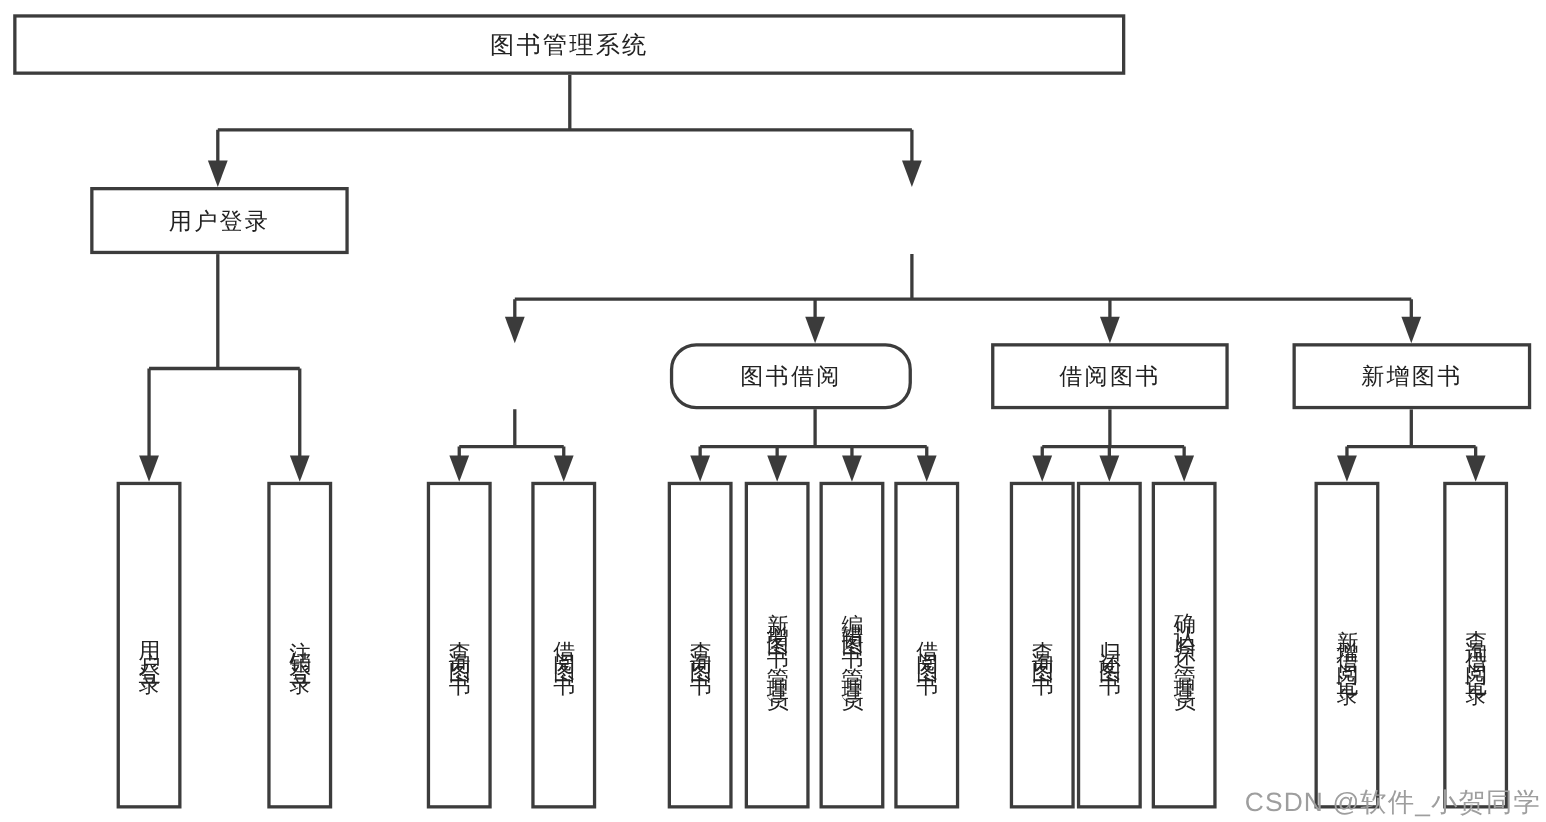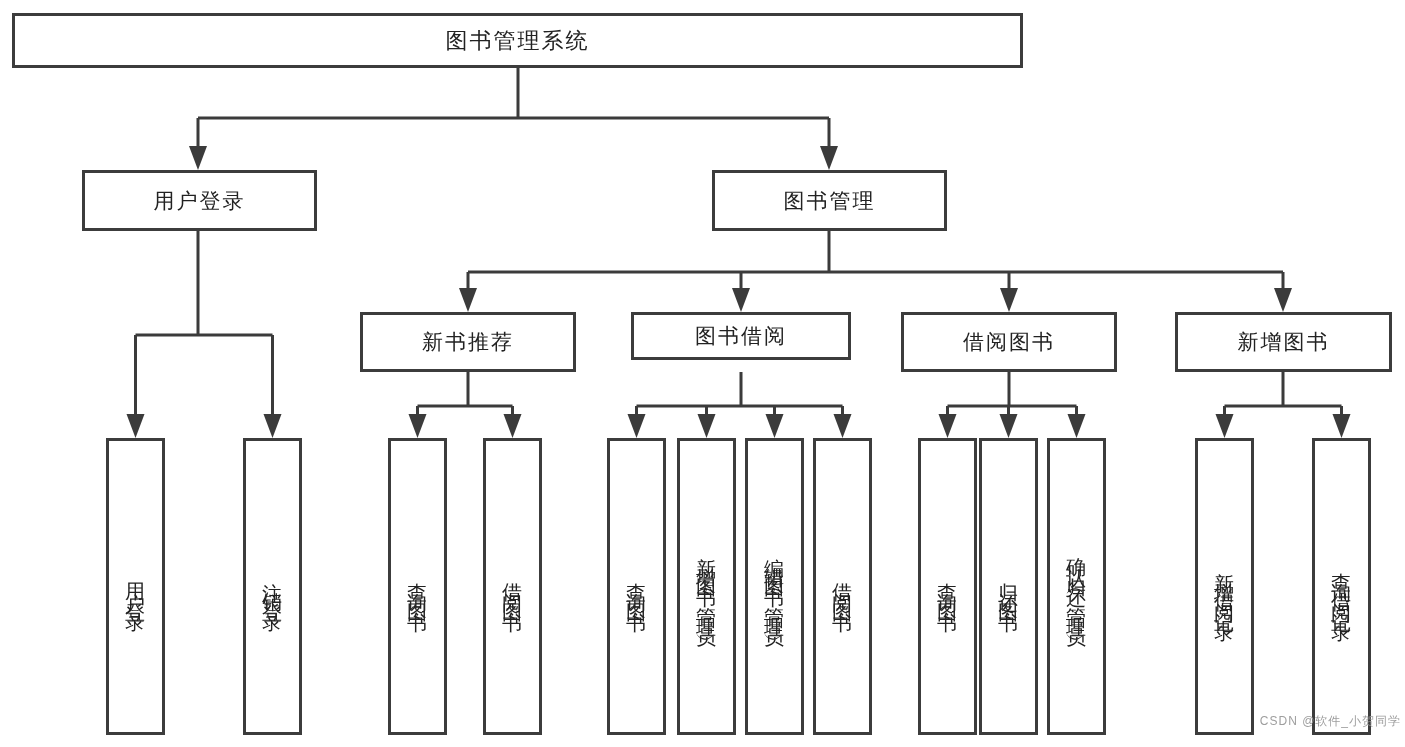--- a/index.html
+++ b/index.html
@@ -113,9 +113,6 @@
   <div class="node h" style="left:82px; top:170px; width:235px; height:61px;">
     <span>用户登录</span>
   </div>
-  <div class="node h" style="left:712px; top:170px; width:235px; height:61px;">
-    <span>图书管理</span>
-  </div>
 
   <div class="node h" style="left:360px; top:312px; width:216px; height:60px;">
     <span>新书推荐</span>

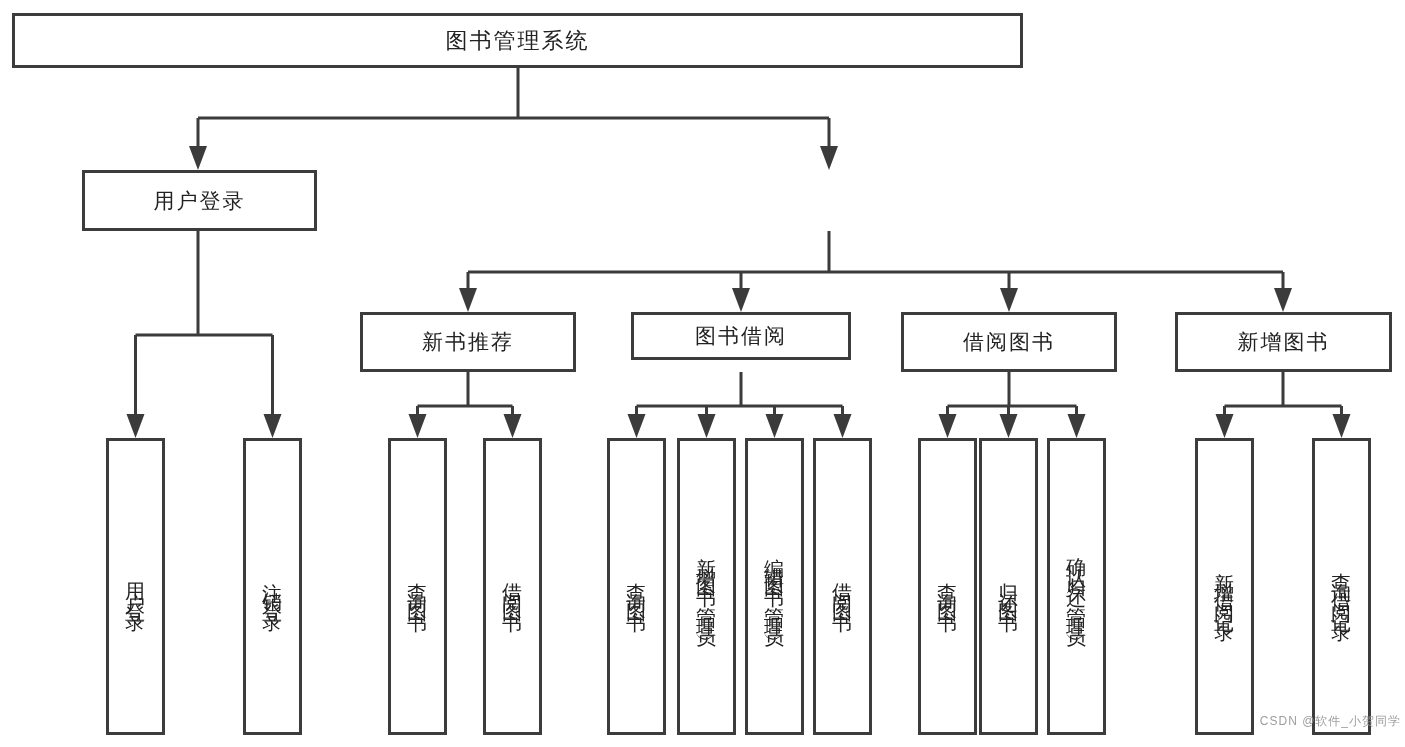--- a/index.html
+++ b/index.html
@@ -114,9 +114,6 @@
     <span>用户登录</span>
   </div>
 
-  <div class="node h" style="left:360px; top:312px; width:216px; height:60px;">
-    <span>新书推荐</span>
-  </div>
   <div class="node h" style="left:631px; top:312px; width:220px; height:48px;">
     <span>图书借阅</span>
   </div>

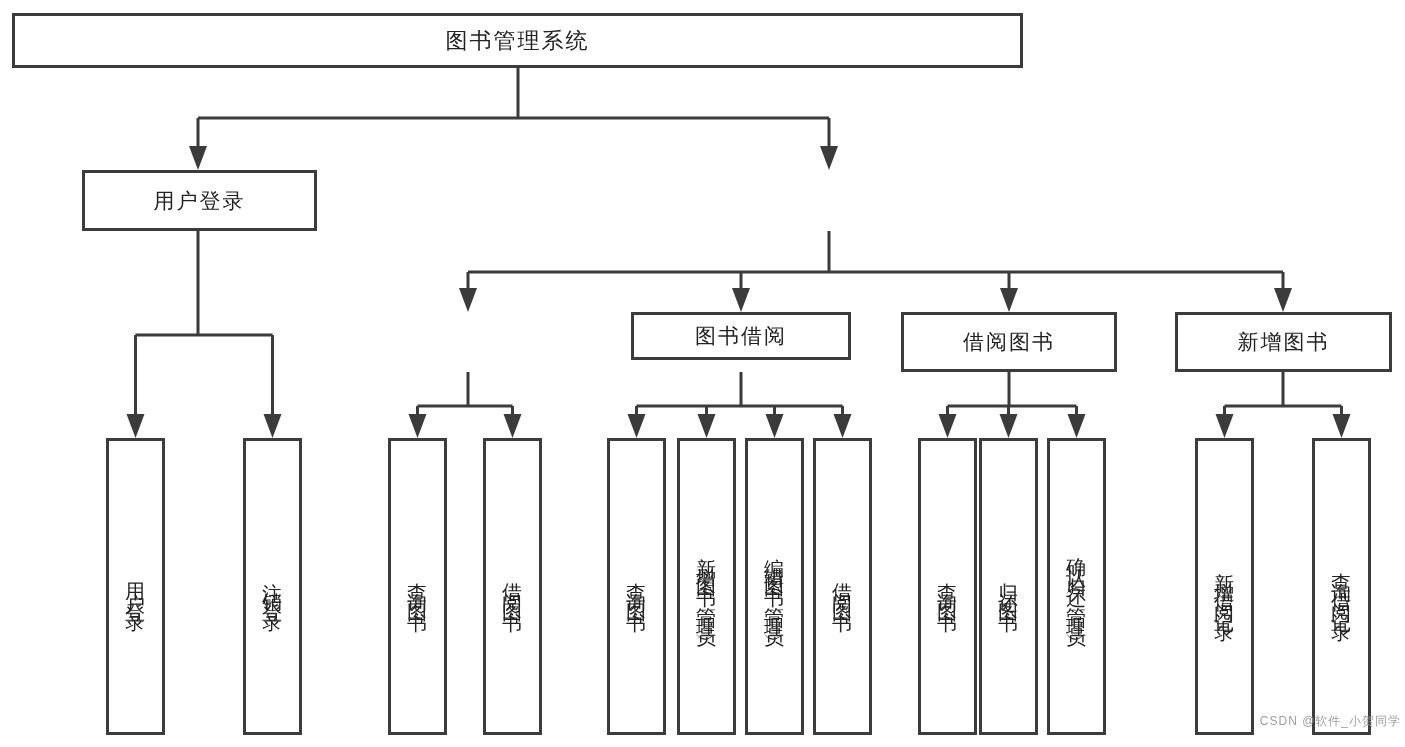--- a/index.html
+++ b/index.html
@@ -114,7 +114,7 @@
     <span>用户登录</span>
   </div>
 
-  <div class="node h" style="left:631px; top:312px; width:220px; height:48px;">
+  <div class="node h" style="left:609px; top:312px; width:220px; height:60px;border-radius:24px;">
     <span>图书借阅</span>
   </div>
   <div class="node h" style="left:901px; top:312px; width:216px; height:60px;">

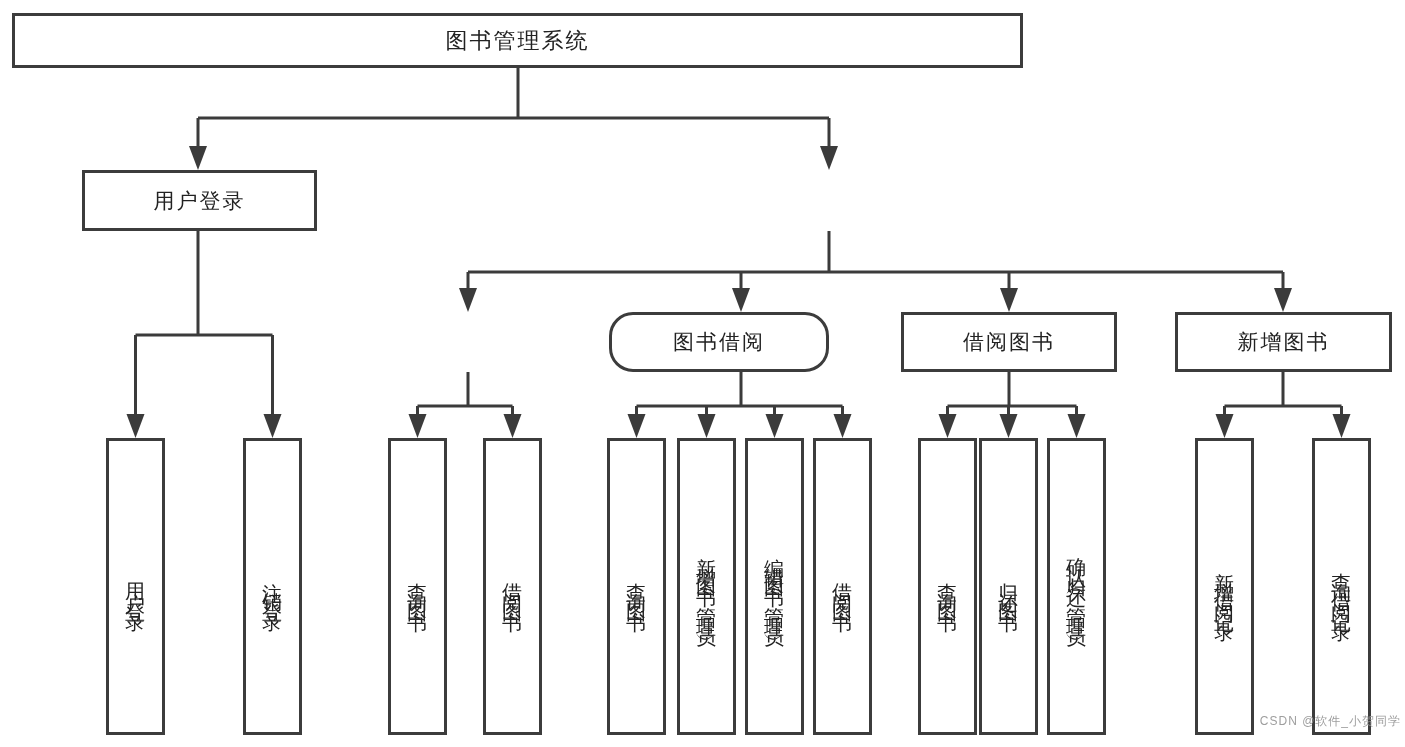--- a/index.html
+++ b/index.html
@@ -61,7 +61,7 @@
     position: absolute;
     right: 4px;
     top: 713px;
-    font-size: 12px;
+    font-size: 24px;
     color: var(--watermark);
     letter-spacing: 1px;
     white-space: nowrap;

